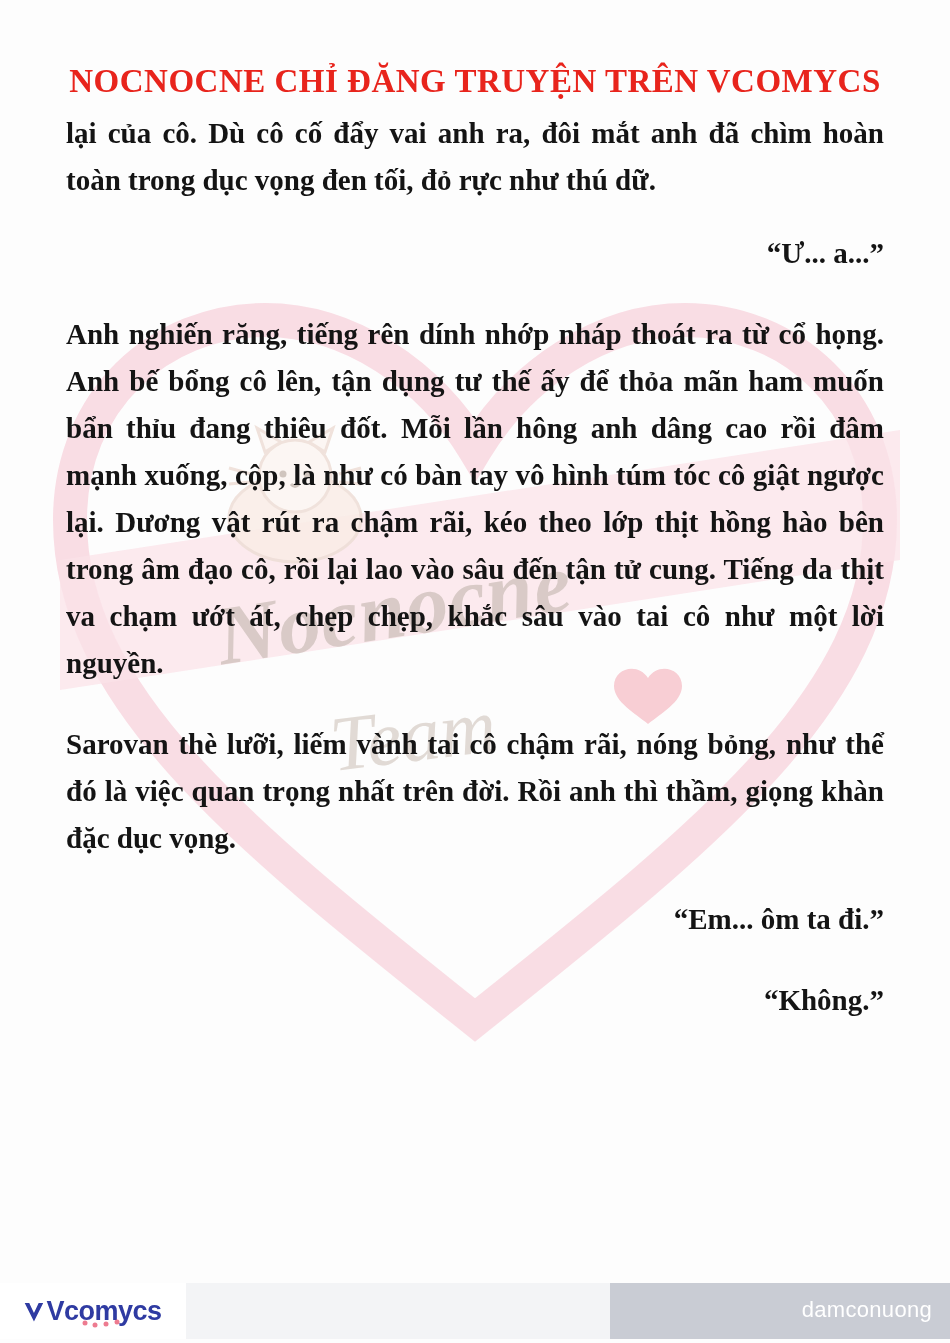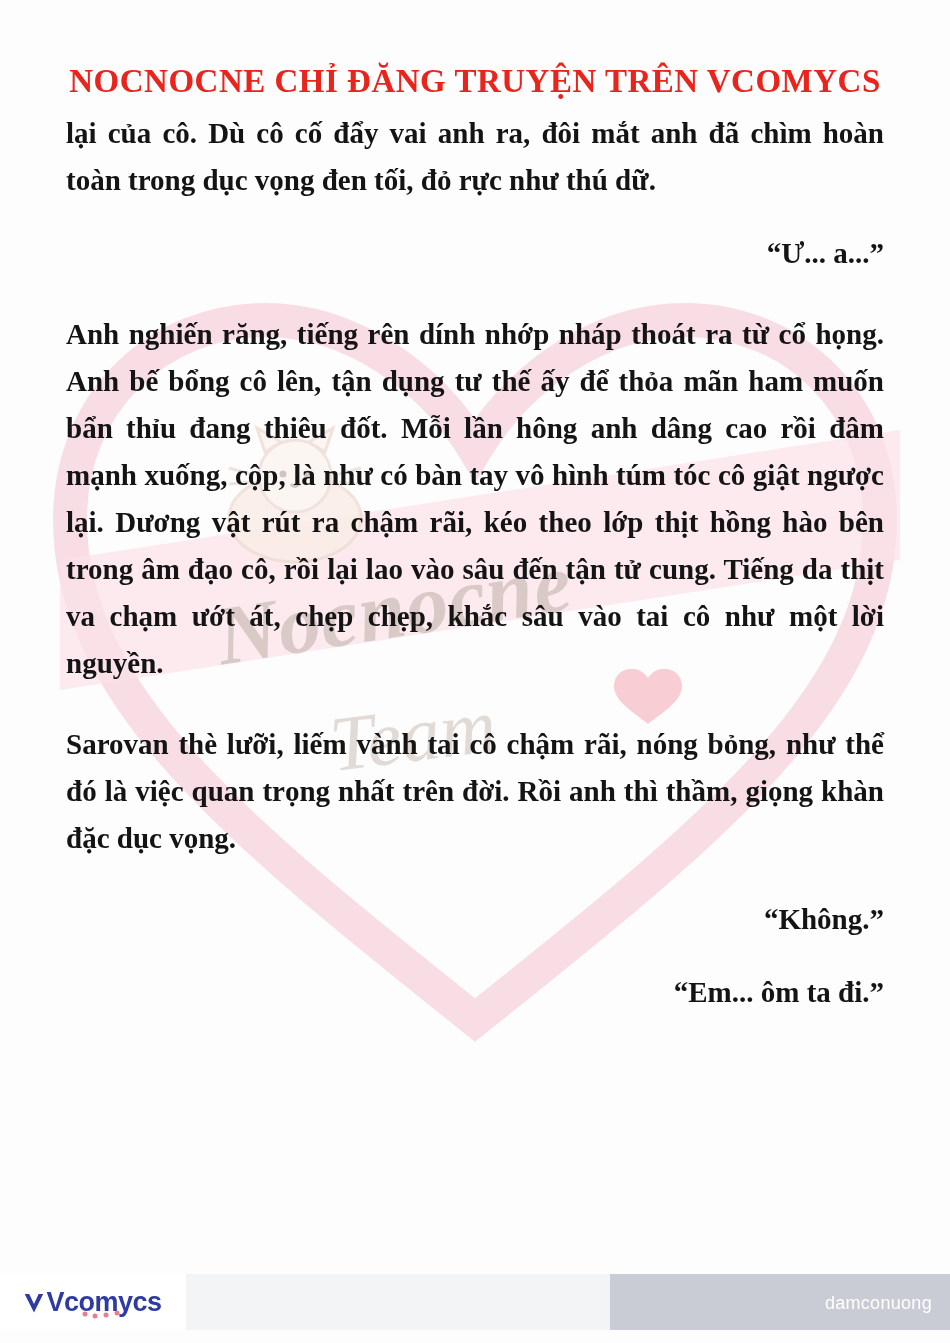--- a/index.html
+++ b/index.html
@@ -203,8 +203,8 @@
     <p class="para quote gap-big">“Ư... a...”</p>
     <p class="para gap-big">Anh nghiến răng, tiếng rên dính nhớp nháp thoát ra từ cổ họng. Anh bế bổng cô lên, tận dụng tư thế ấy để thỏa mãn ham muốn bẩn thỉu đang thiêu đốt. Mỗi lần hông anh dâng cao rồi đâm mạnh xuống, cộp, là như có bàn tay vô hình túm tóc cô giật ngược lại. Dương vật rút ra chậm rãi, kéo theo lớp thịt hồng hào bên trong âm đạo cô, rồi lại lao vào sâu đến tận tử cung. Tiếng da thịt va chạm ướt át, chẹp chẹp, khắc sâu vào tai cô như một lời nguyền.</p>
     <p class="para gap-big">Sarovan thè lưỡi, liếm vành tai cô chậm rãi, nóng bỏng, như thể đó là việc quan trọng nhất trên đời. Rồi anh thì thầm, giọng khàn đặc dục vọng.</p>
+    <p class="para quote gap-big">“Em... ôm ta đi.”</p>
     <p class="para quote">“Không.”</p>
-    <p class="para quote gap-big">“Em... ôm ta đi.”</p>
   </div>
 
   <div class="footer">

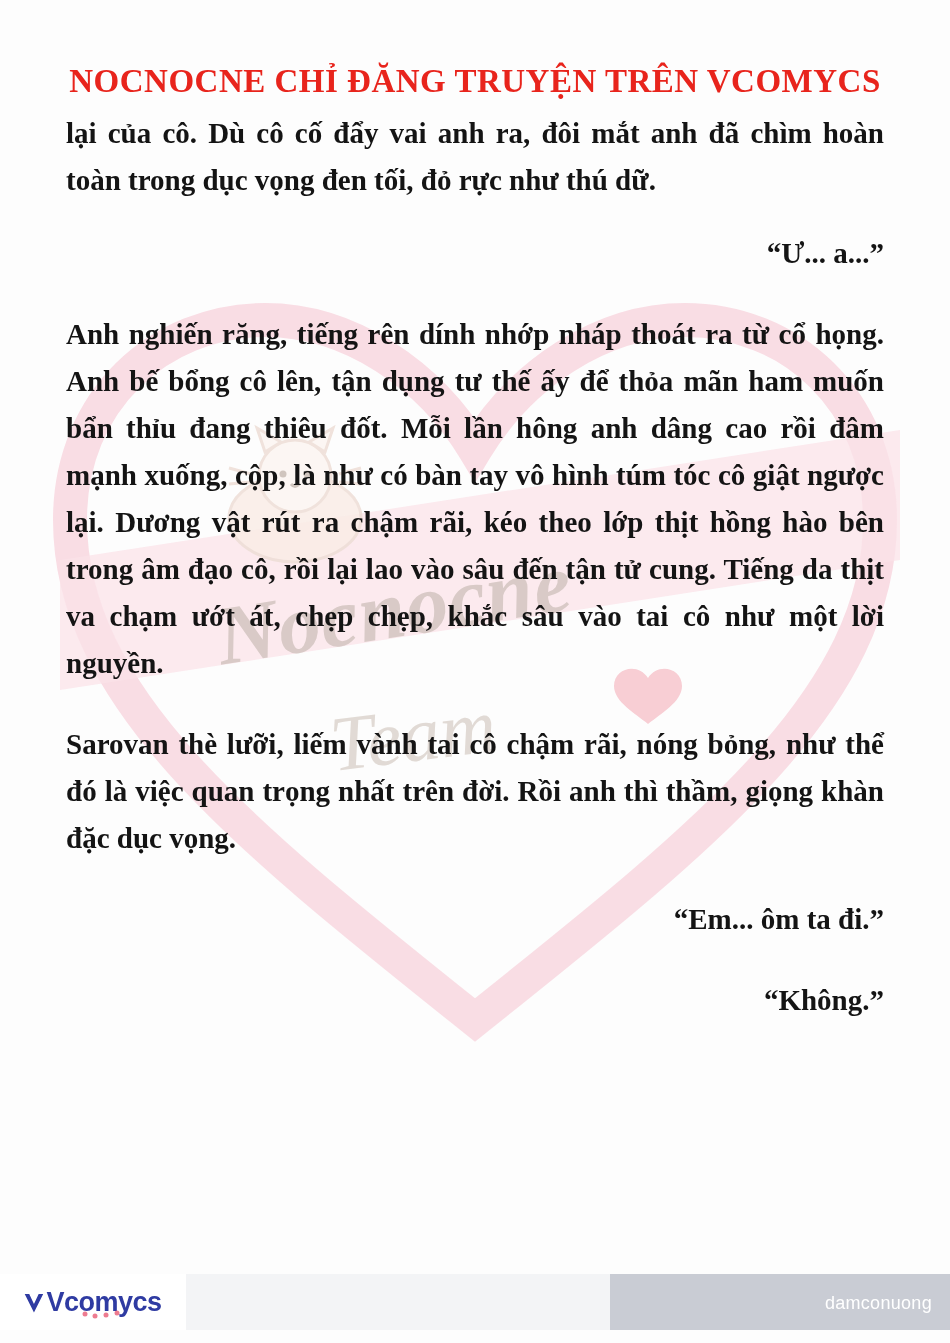--- a/index.html
+++ b/index.html
@@ -73,7 +73,7 @@
   .footer {
     position: absolute;
     left: 0;
-    bottom: 13px;
+    bottom: 4px;
     width: 950px;
     height: 56px;
     background: #f3f4f6;

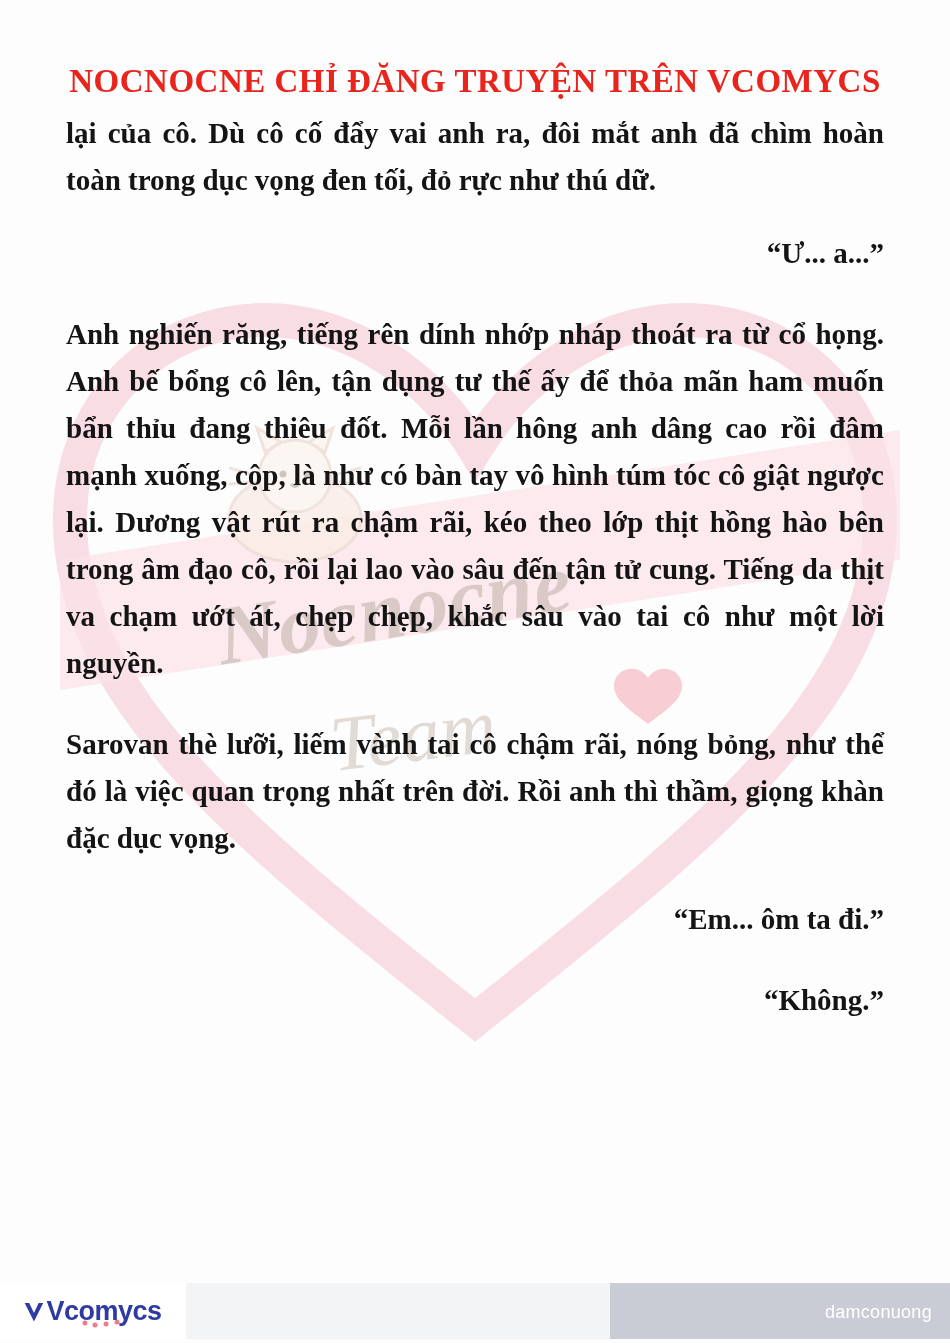--- a/index.html
+++ b/index.html
@@ -120,7 +120,7 @@
     right: 18px;
     bottom: 16px;
     font-family: "Liberation Sans", sans-serif;
-    font-size: 18px;
+    font-size: 22px;
     color: #ffffff;
     letter-spacing: 0.3px;
   }

